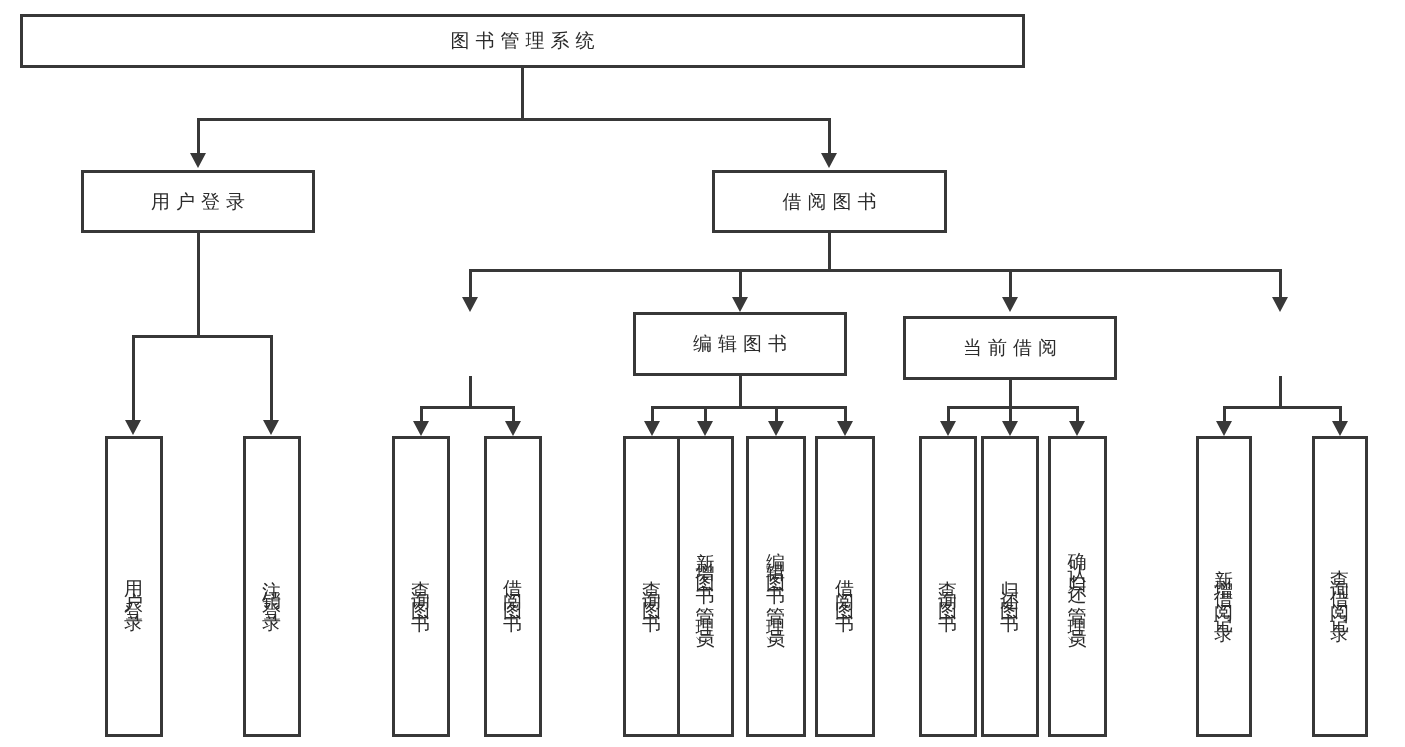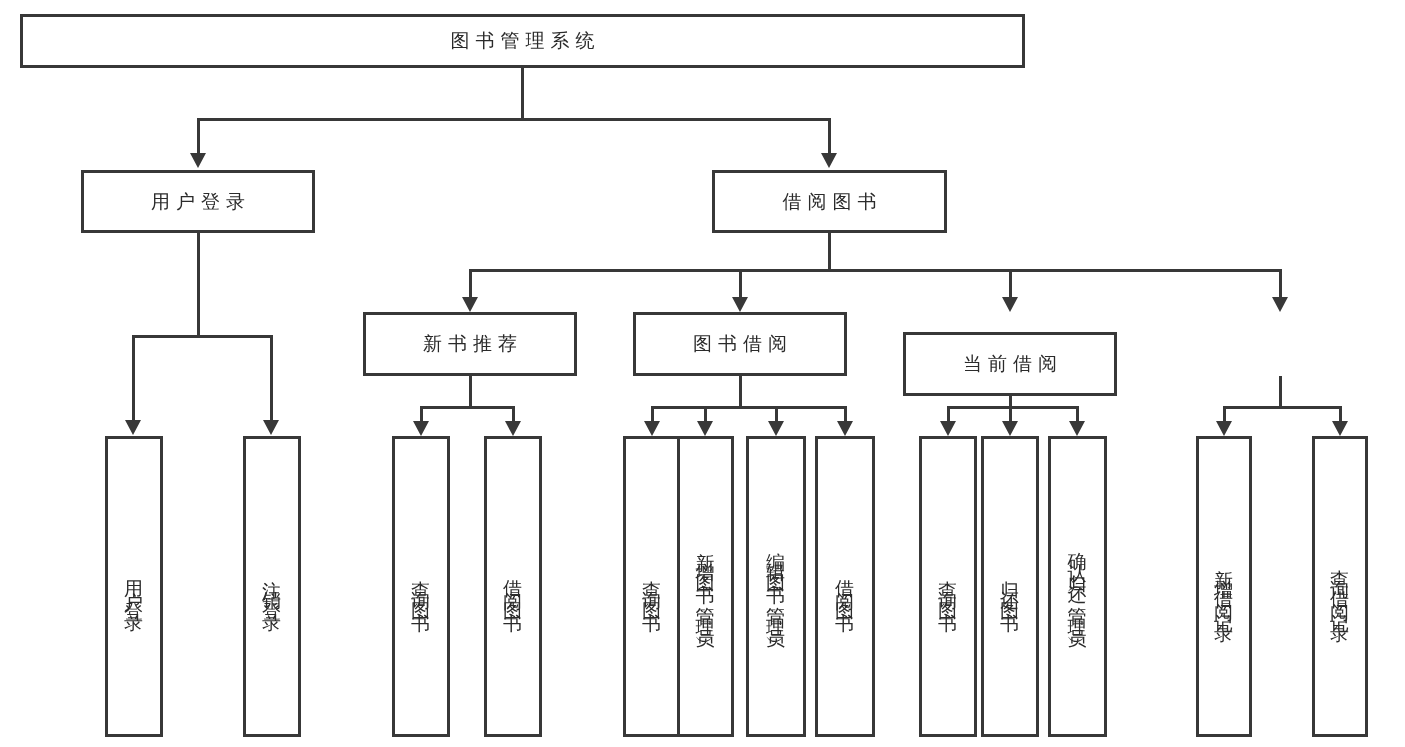--- a/index.html
+++ b/index.html
@@ -84,9 +84,6 @@
   <div class="vl" style="left:1279px;top:269px;height:29px;"></div>
   <div class="ar" style="left:1272px;top:297px;"></div>
 
-  <div class="box" style="left:363px;top:312px;width:214px;height:64px;">
-    <span>新书推荐</span>
-  </div>
   <div class="box" style="left:633px;top:312px;width:214px;height:64px;">
     <span>图书借阅</span>
   </div>

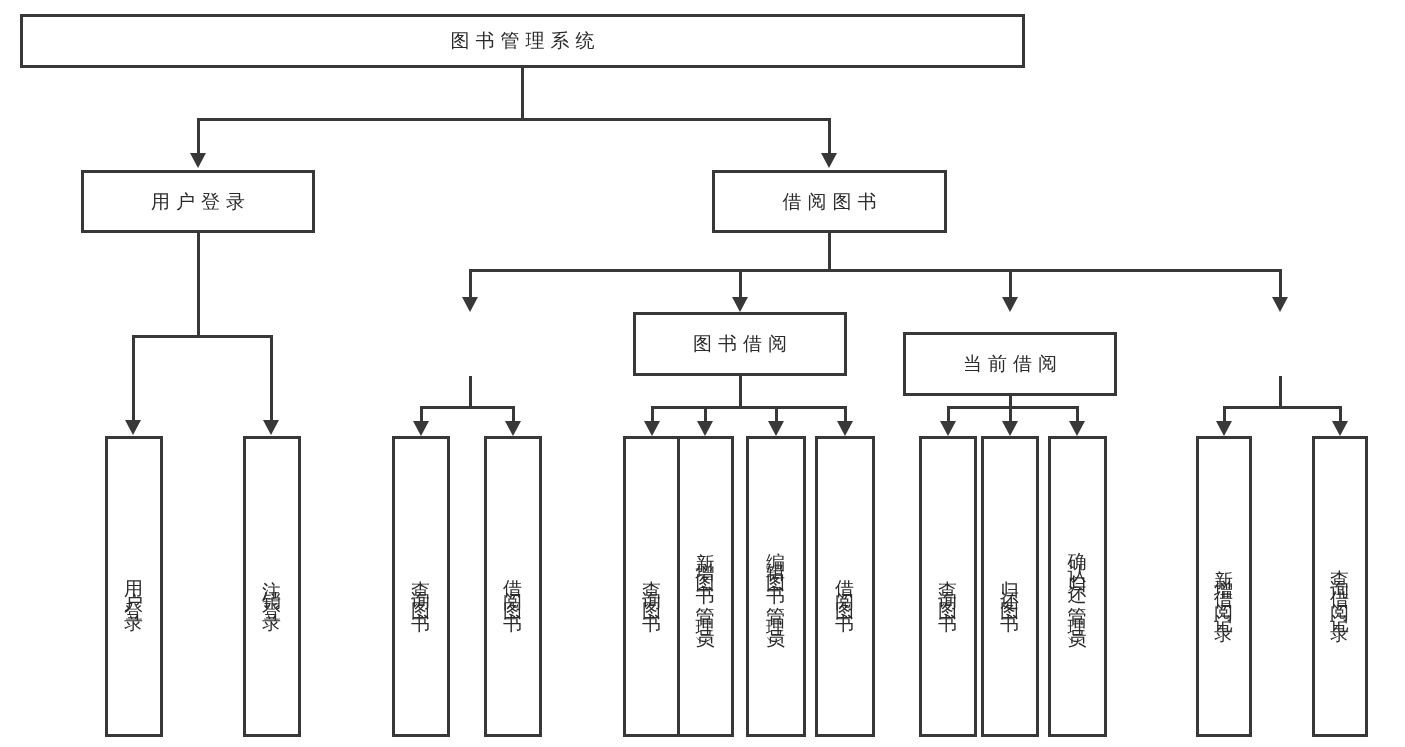--- a/index.html
+++ b/index.html
@@ -85,7 +85,7 @@
   <div class="ar" style="left:1272px;top:297px;"></div>
 
   <div class="box" style="left:633px;top:312px;width:214px;height:64px;">
-    <span>图书借阅</span>
+    <span>编辑图书</span>
   </div>
   <div class="box" style="left:903px;top:332px;width:214px;height:64px;">
     <span>当前借阅</span>

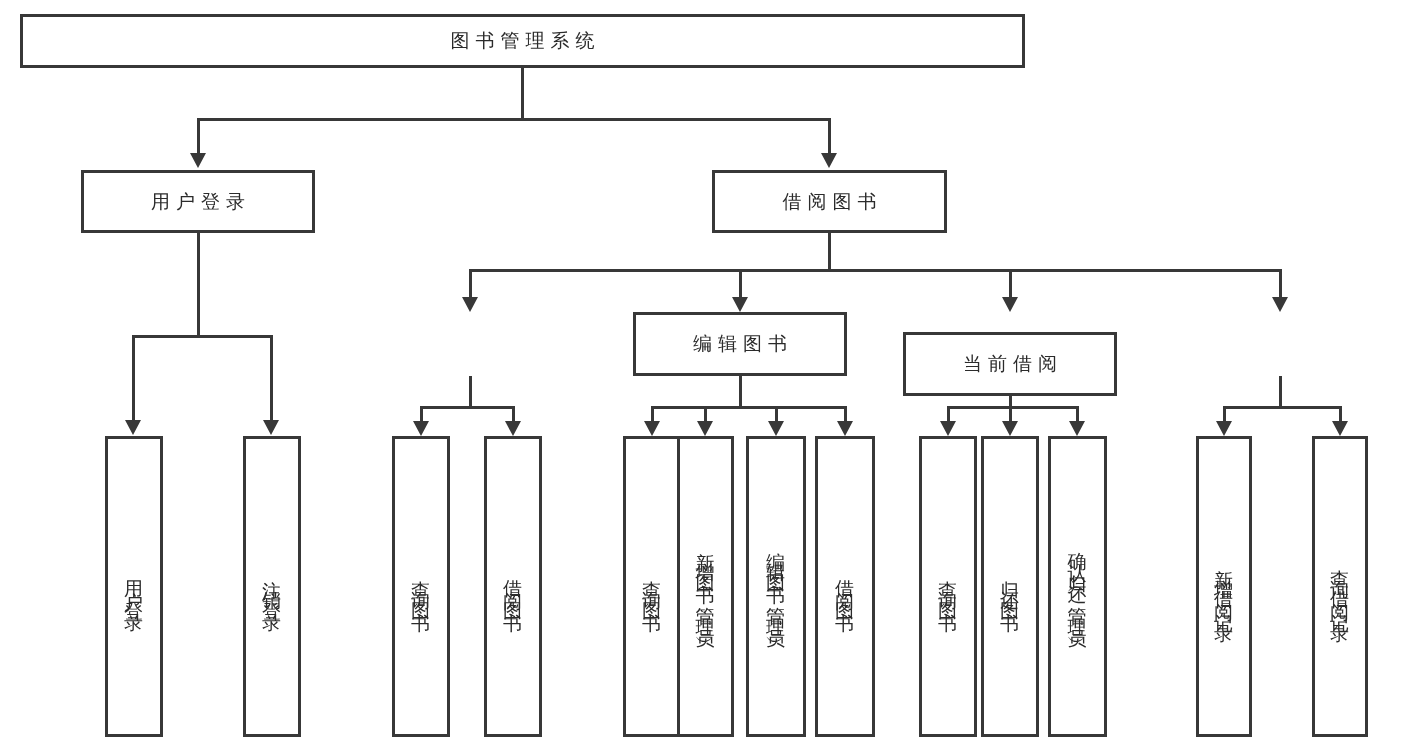--- a/index.html
+++ b/index.html
@@ -87,7 +87,7 @@
   <div class="box" style="left:633px;top:312px;width:214px;height:64px;">
     <span>编辑图书</span>
   </div>
-  <div class="box" style="left:903px;top:332px;width:214px;height:64px;">
+  <div class="box" style="left:903px;top:316px;width:214px;height:64px;">
     <span>当前借阅</span>
   </div>
 

